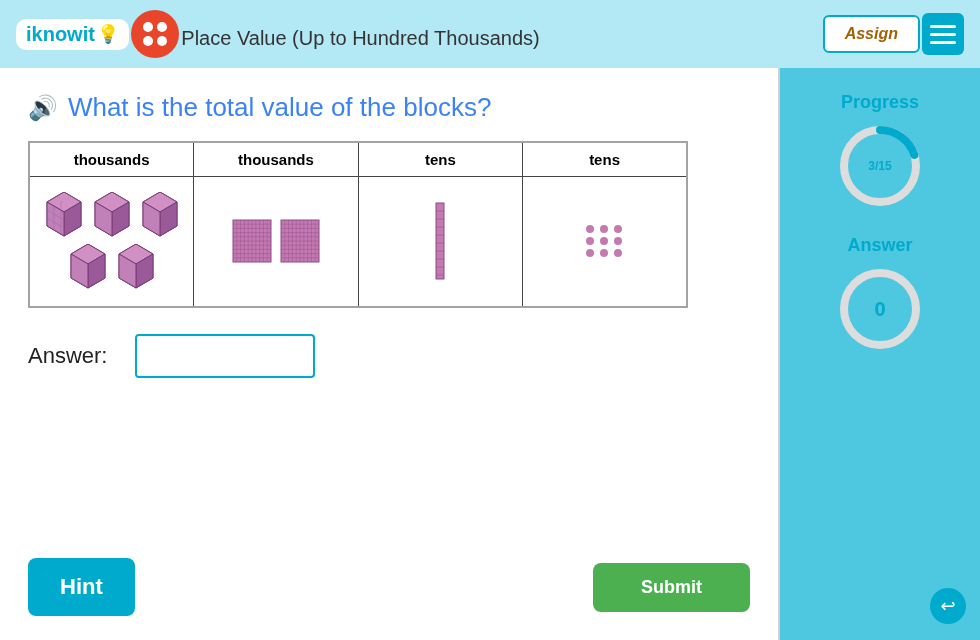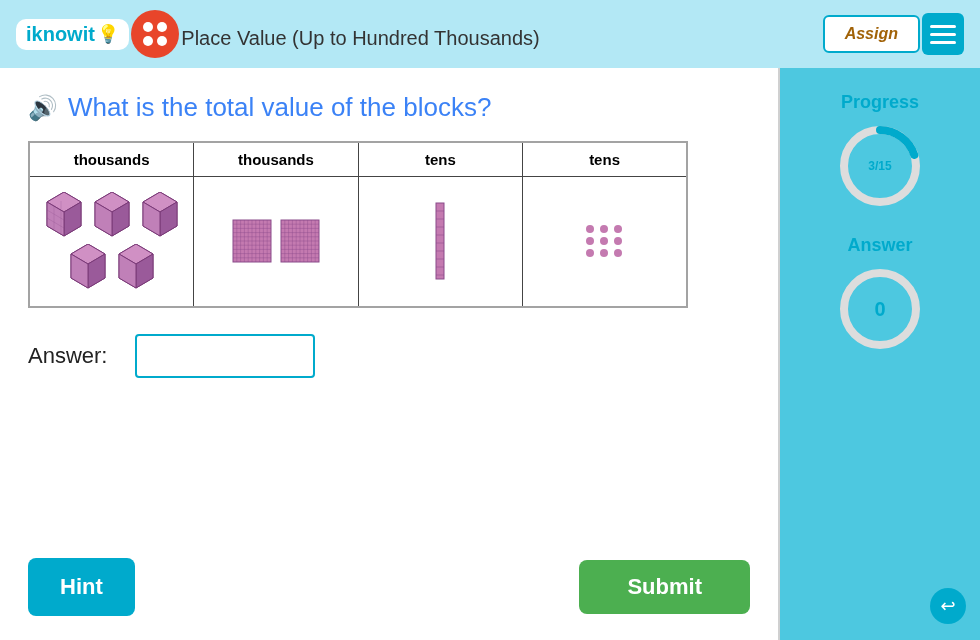--- a/index.html
+++ b/index.html
@@ -223,7 +223,7 @@
       border: none;
       border-radius: 8px;
       padding: 14px 48px;
-      font-size: 22px;
+      font-size: 18px;
       font-weight: bold;
       cursor: pointer;
     }

